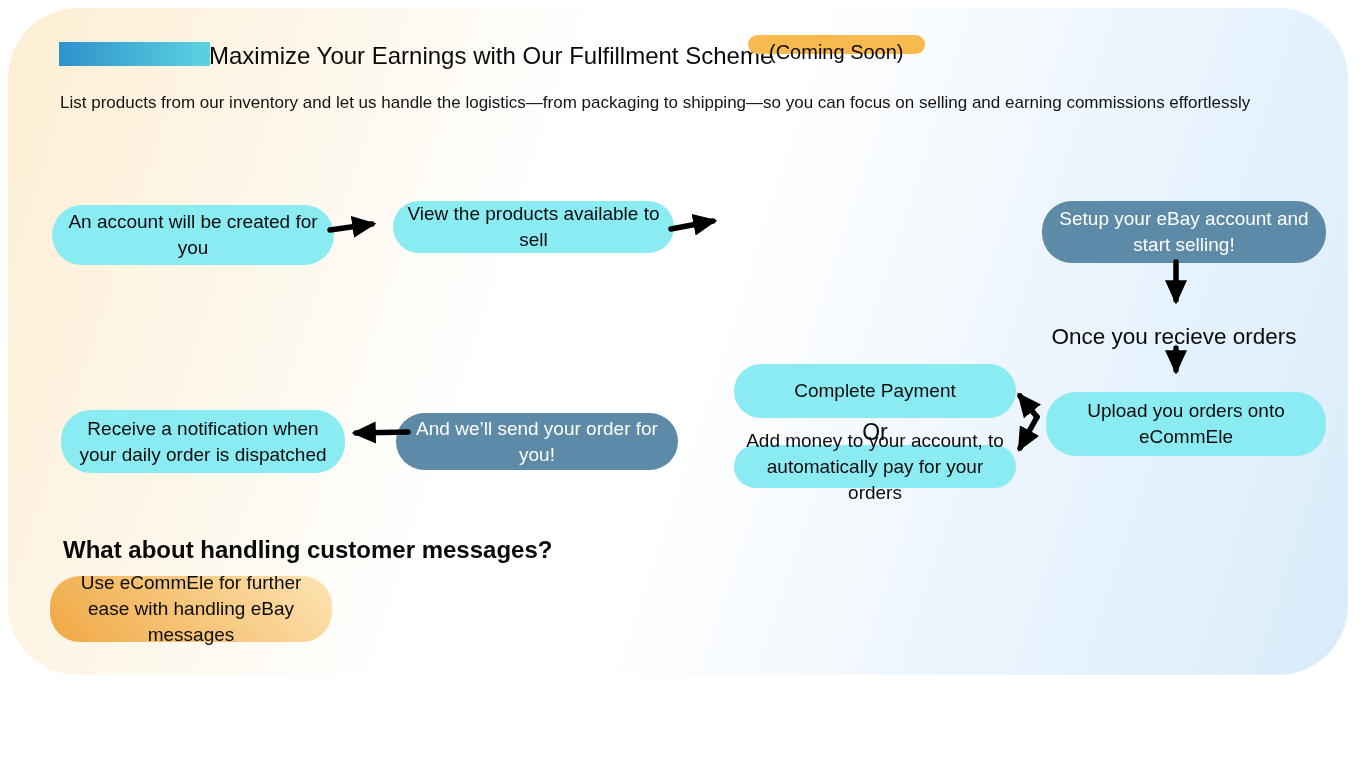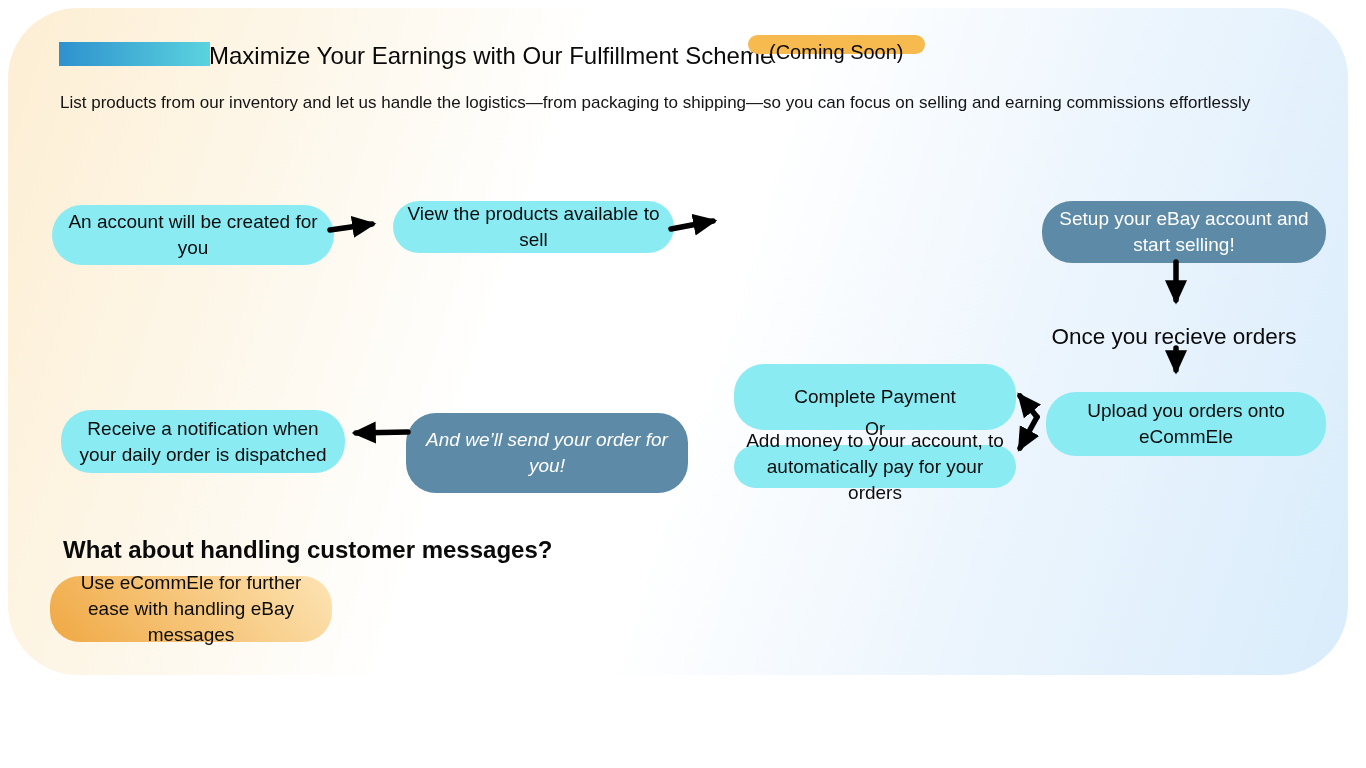--- a/index.html
+++ b/index.html
@@ -81,7 +81,7 @@
   .n-select  { left: 727px; top: 193px; width: 281px; height: 62px; }
   .n-setup   { left: 1034px; top: 193px; width: 284px; height: 62px; }
   .n-upload  { left: 1038px; top: 384px; width: 280px; height: 64px; }
-  .n-pay1    { left: 726px; top: 356px; width: 282px; height: 66px; }
+  .n-pay1    { left: 726px; top: 356px; width: 282px; height: 54px; }
   .n-pay2    { left: 726px; top: 437px; width: 282px; height: 43px; padding: 0 4px; }
   .n-send    { left: 398px; top: 405px; width: 282px; height: 80px; font-style: italic; }
   .n-notify  { left: 53px;  top: 402px; width: 284px; height: 63px; }

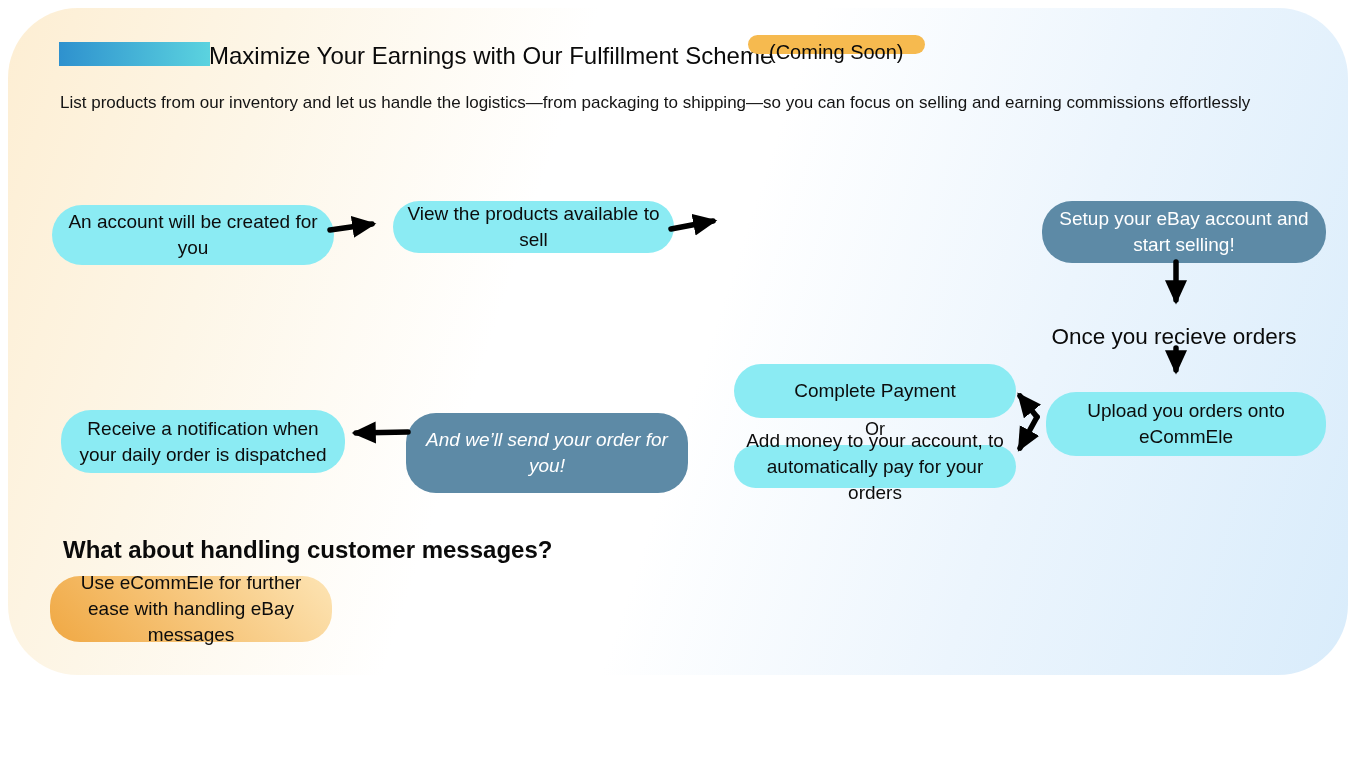--- a/index.html
+++ b/index.html
@@ -83,7 +83,7 @@
   .n-upload  { left: 1038px; top: 384px; width: 280px; height: 64px; }
   .n-pay1    { left: 726px; top: 356px; width: 282px; height: 54px; }
   .n-pay2    { left: 726px; top: 437px; width: 282px; height: 43px; padding: 0 4px; }
-  .n-send    { left: 398px; top: 405px; width: 282px; height: 80px; font-style: italic; }
+  .n-send    { left: 388px; top: 405px; width: 282px; height: 57px; }
   .n-notify  { left: 53px;  top: 402px; width: 284px; height: 63px; }
   .n-answer  { left: 42px;  top: 568px; width: 282px; height: 66px; }
   .orders-label {

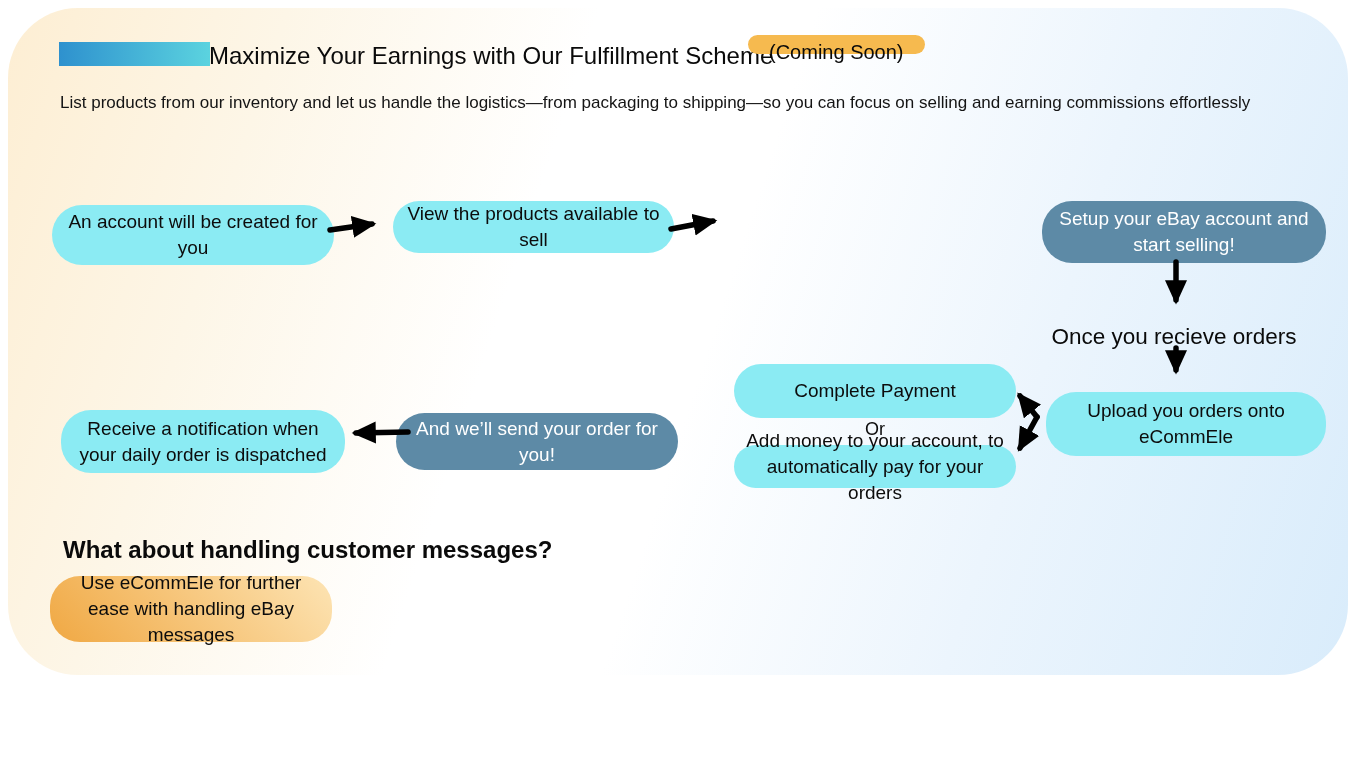--- a/index.html
+++ b/index.html
@@ -100,7 +100,7 @@
     left: 726px; top: 411px;
     width: 282px;
     text-align: center;
-    font-size: 18px;
+    font-size: 23px;
     color: #0c0c0c;
   }
   .question {

